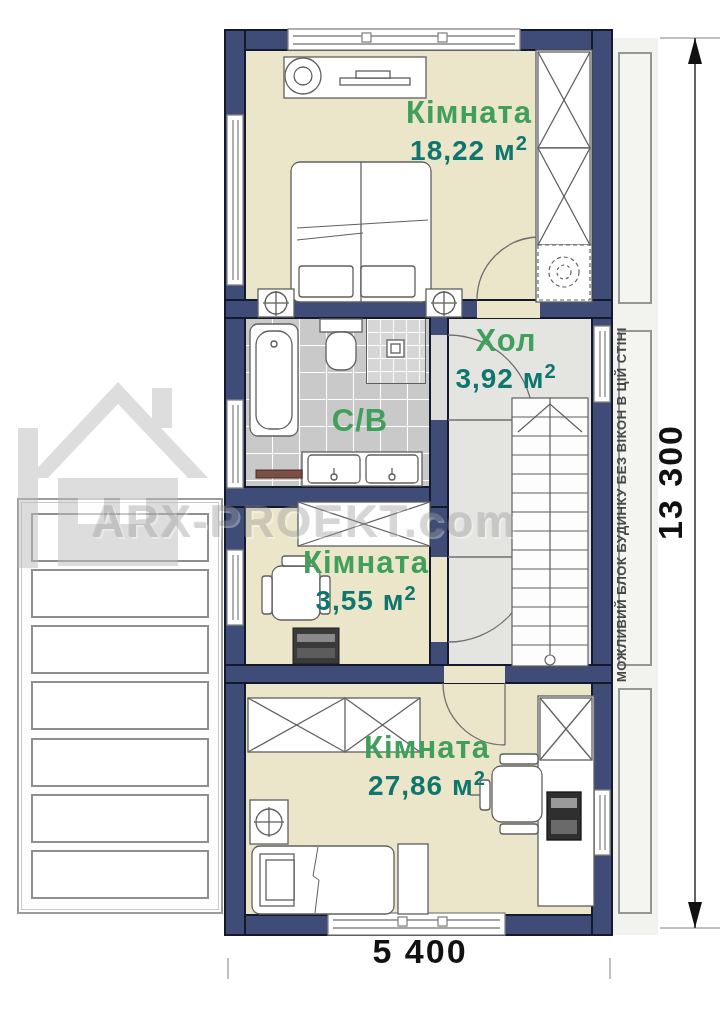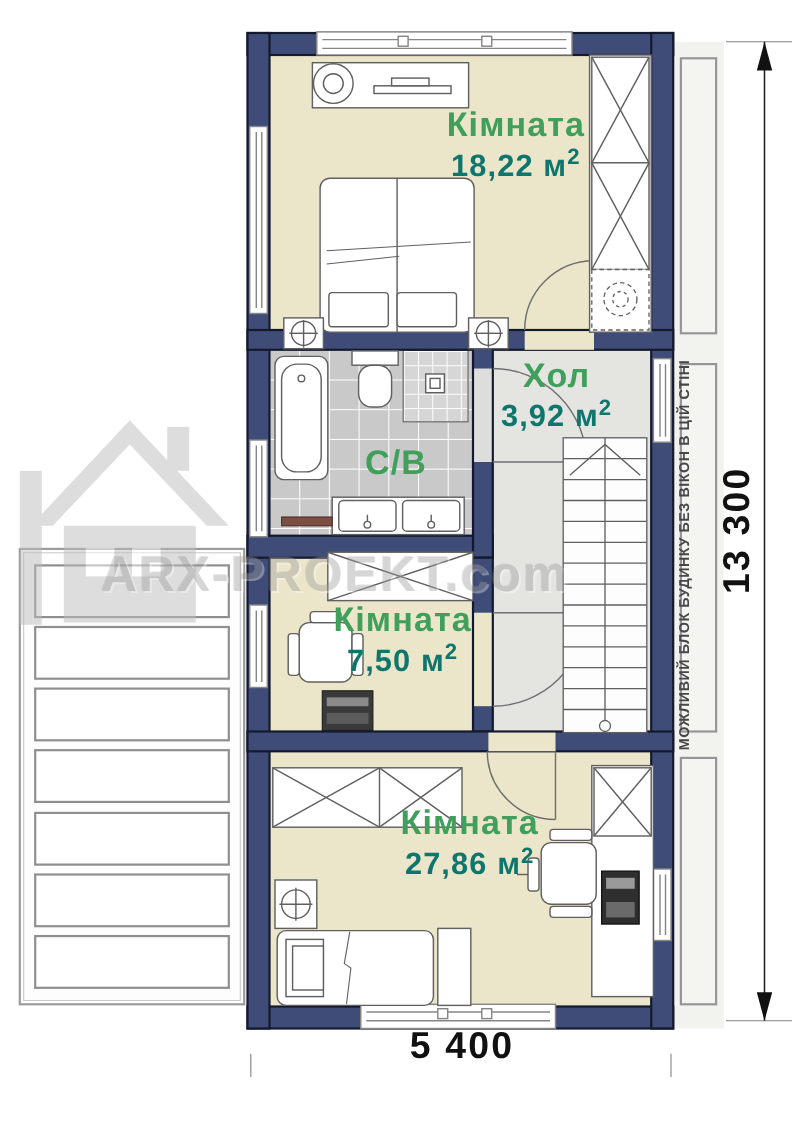--- a/index.html
+++ b/index.html
@@ -319,7 +319,7 @@
   </div>
   <div class="abs room-label" style="left:366px;top:581px;">
     <div class="rname">Кімната</div>
-    <div class="rarea"><span>7,50 м</span><sup>2</sup></div>
+    <div class="rarea"><span>3,55 м</span><sup>2</sup></div>
   </div>
   <div class="abs room-label" style="left:427px;top:766px;">
     <div class="rname">Кімната</div>

